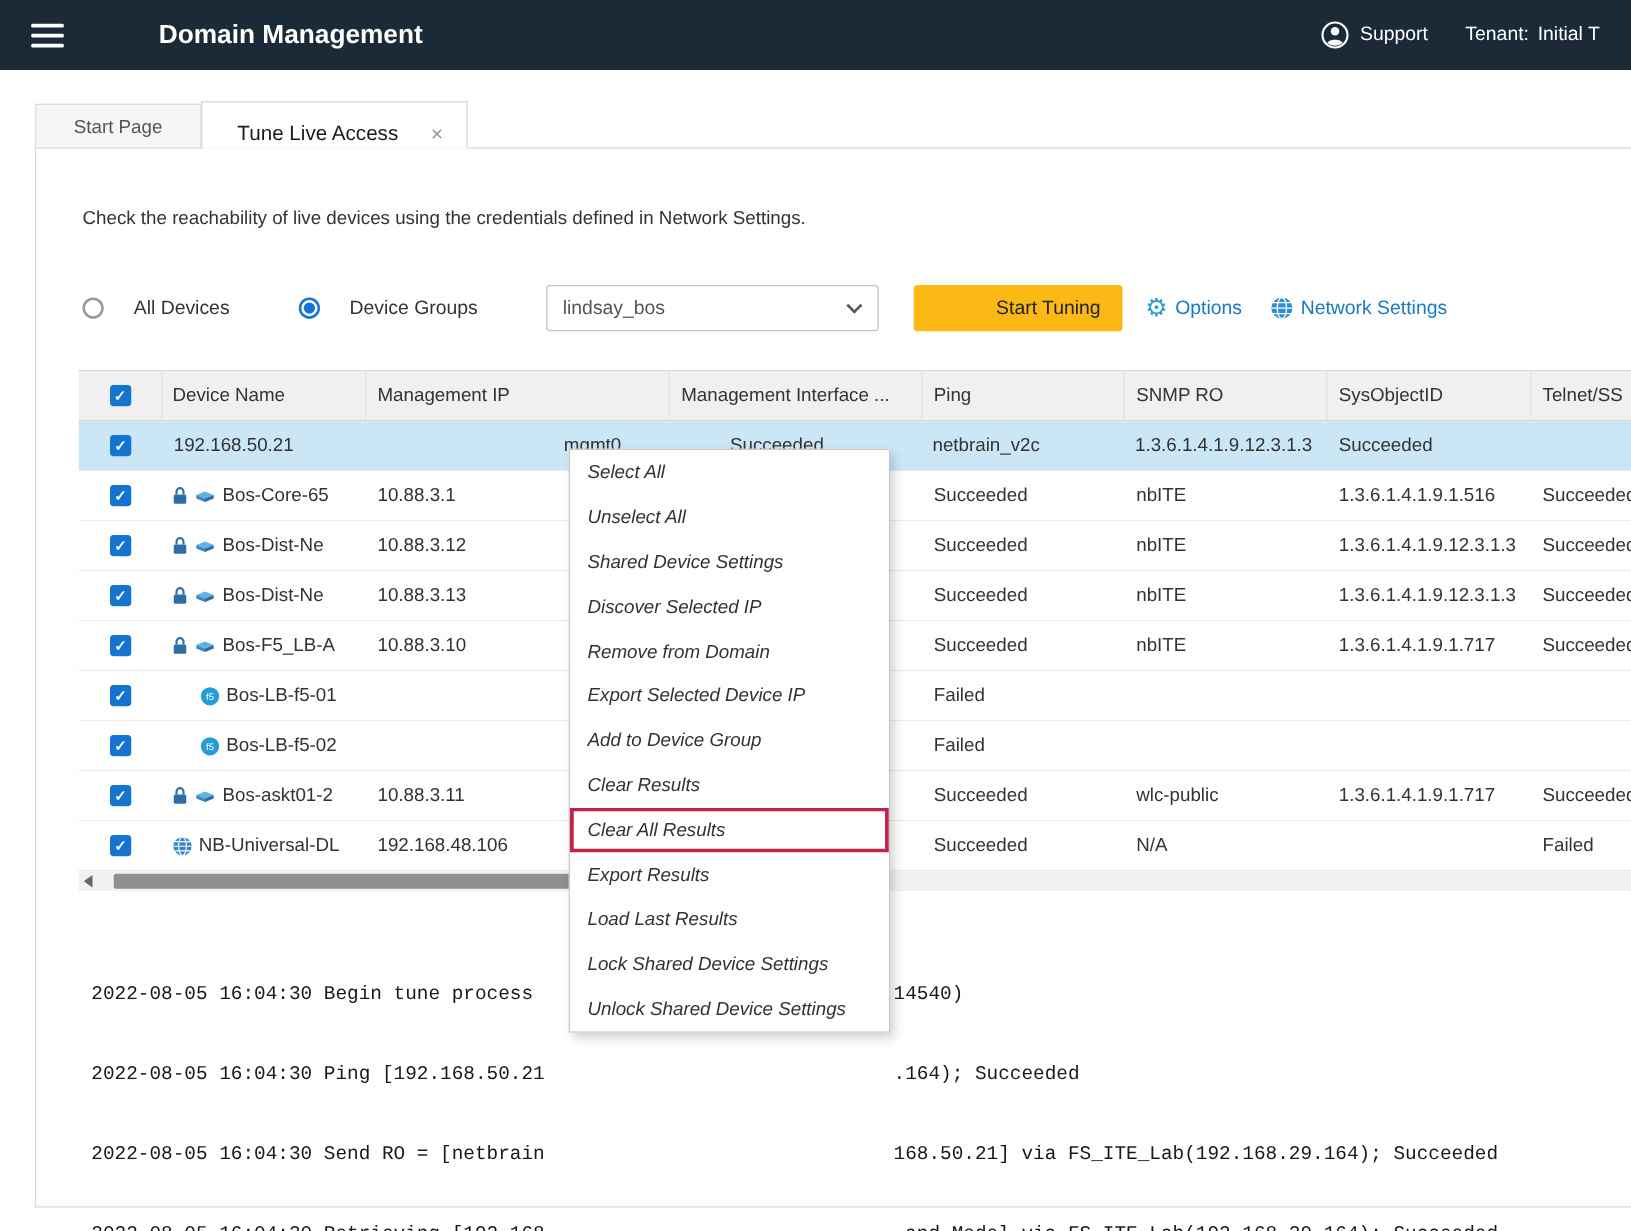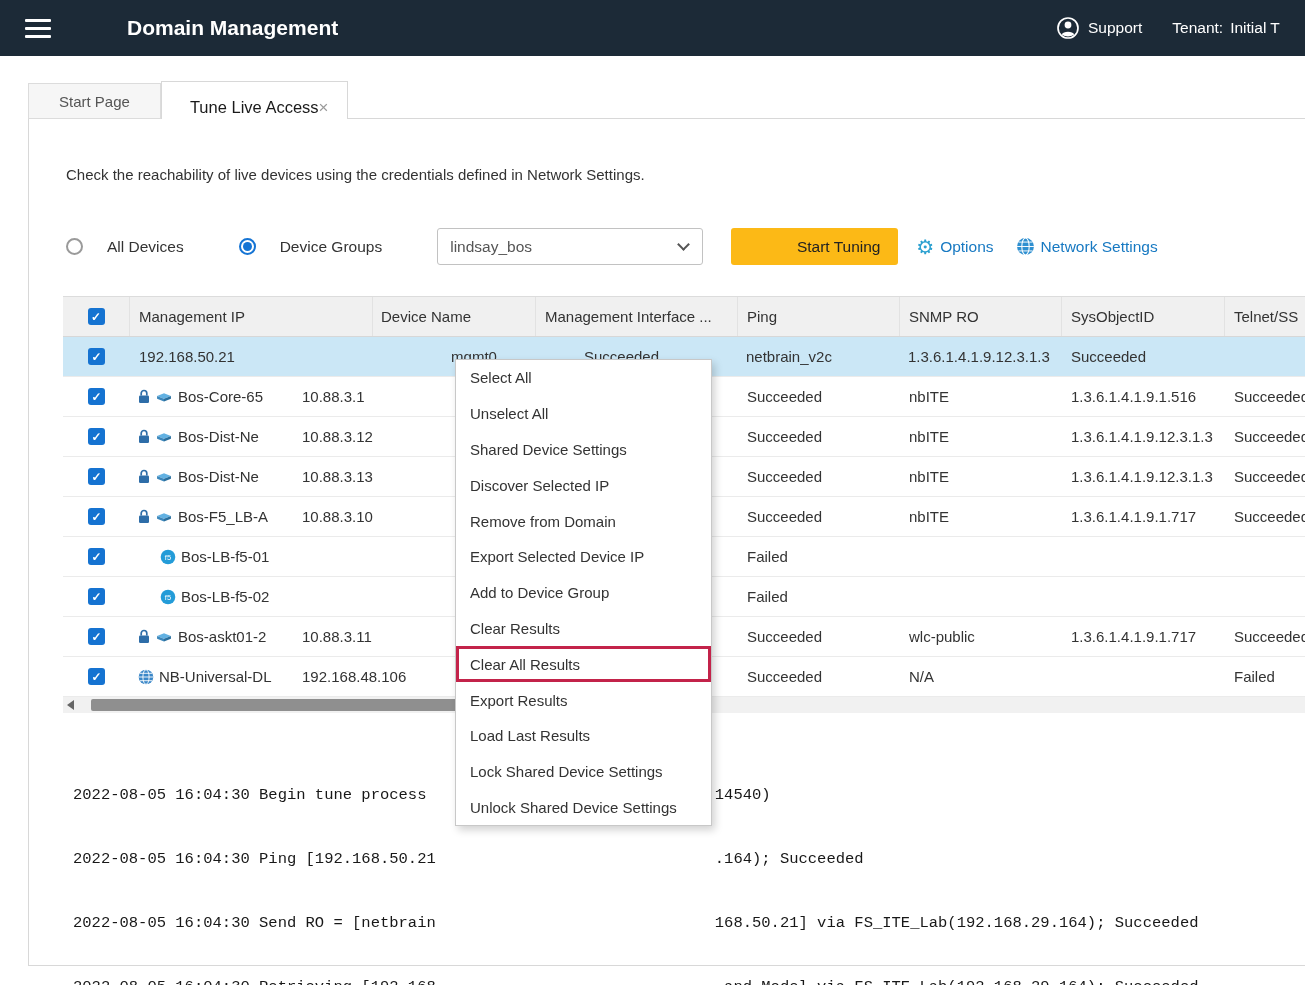--- a/index.html
+++ b/index.html
@@ -25,7 +25,7 @@
   .tab { height:36px; padding:0 30px; background:#f6f6f6; border:1px solid #dcdcdc;
          display:flex; align-items:center; font-size:15px; color:#555; cursor:pointer; }
   .tab-active { height:38px; background:#fff; border:1px solid #d8d8d8; border-bottom:none;
-                font-size:16.5px; color:#1a1a1a; padding:14px 18px 0 28px; }
+                font-size:16.5px; color:#1a1a1a; padding:14px 18px 0 28px; gap:26px; }
   .tab-close { font-size:17px; color:#9a9a9a; cursor:pointer; line-height:1; }
 
   

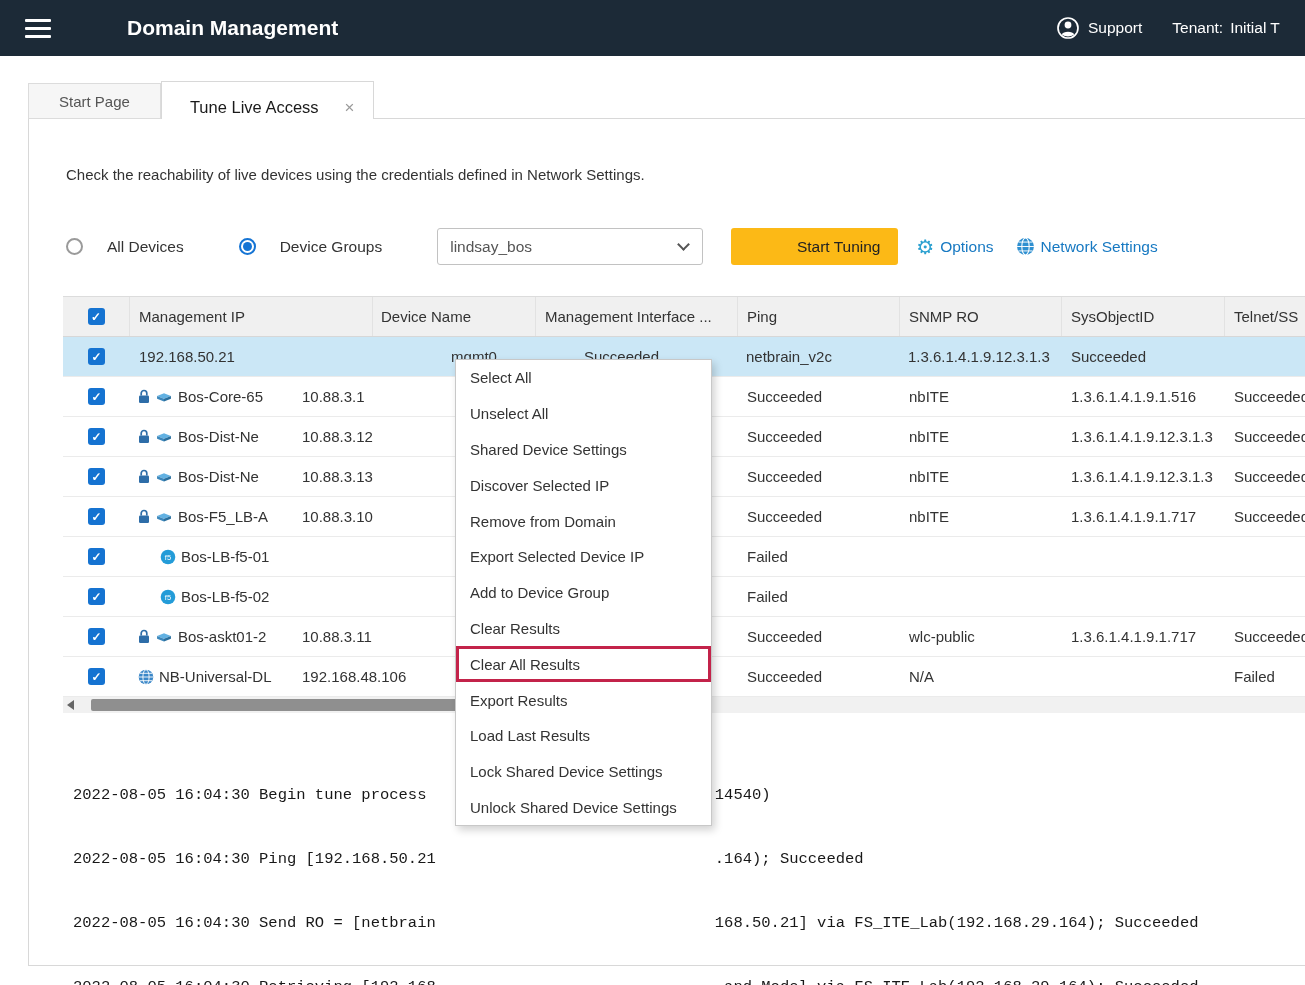--- a/index.html
+++ b/index.html
@@ -191,8 +191,8 @@
       <div class="c c0">
           <span class="cb"></span>
         </div>
+      <div class="c c1">Device Name</div>
       <div class="c c2">Management IP</div>
-      <div class="c c1">Device Name</div>
       <div class="c c3" style="justify-content:flex-start;padding-left:9px;">Management Interface ...</div>
       <div class="c c4">Ping</div>
       <div class="c c5">SNMP RO</div>

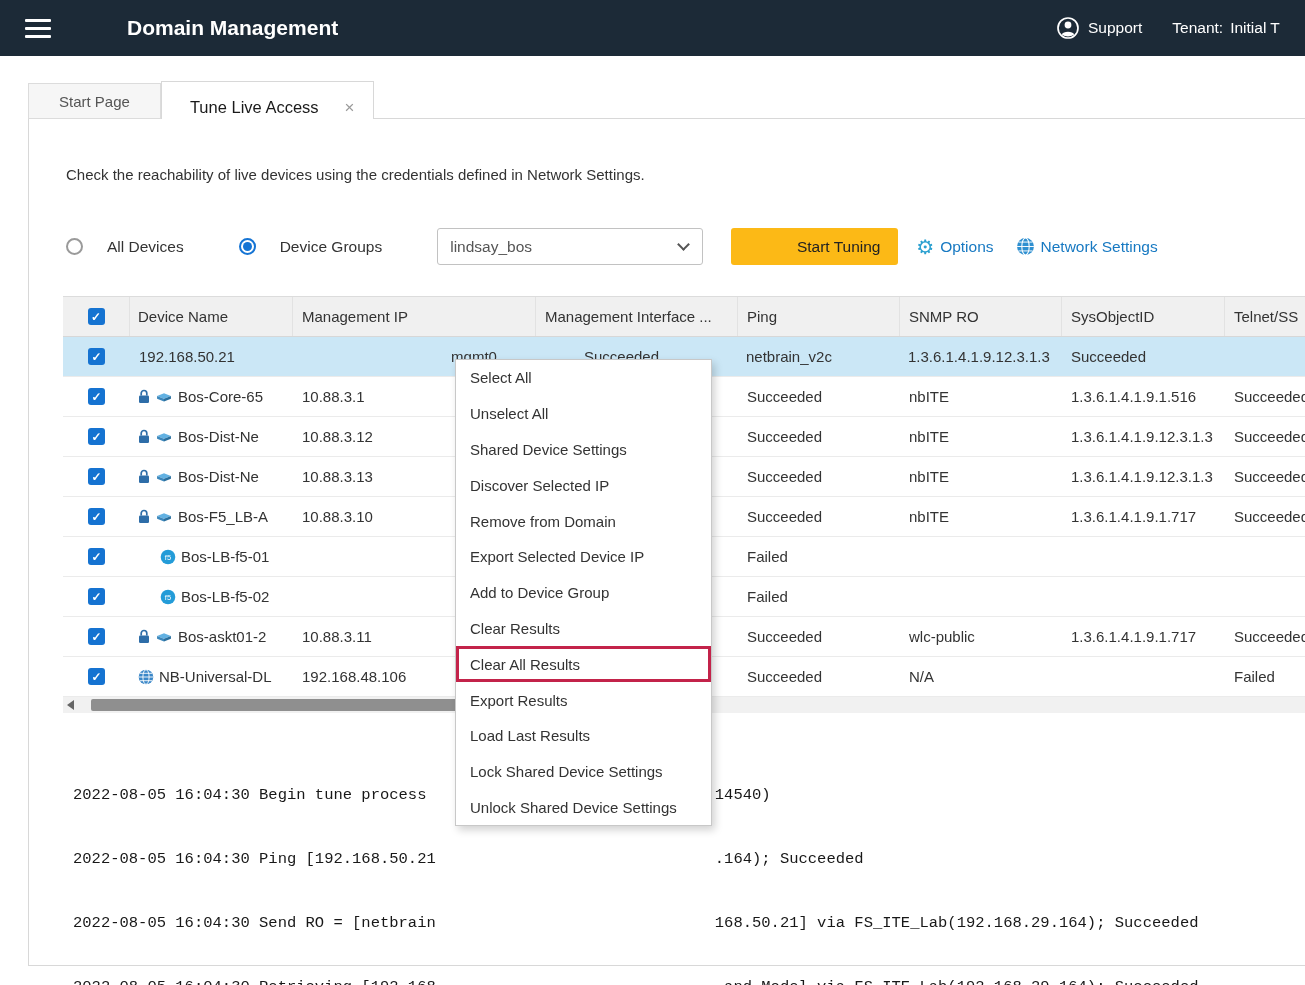--- a/index.html
+++ b/index.html
@@ -92,7 +92,7 @@
   .context-menu { position:absolute; left:455px; top:359px; width:257px; background:#fff;
                   border:1px solid #c8c8c8; box-shadow:3px 4px 8px rgba(0,0,0,.18); z-index:20; }
   .menu-item { height:35.8px; display:flex; align-items:center; padding-left:14px;
-               font-size:15px; color:#333; cursor:pointer; background:#fff; }
+               font-size:15px; color:#333; cursor:pointer; background:#fff;font-style:italic; }
   .menu-item.highlighted { box-shadow:inset 0 0 0 3px #c3234a; }
 </style>
 </head>

